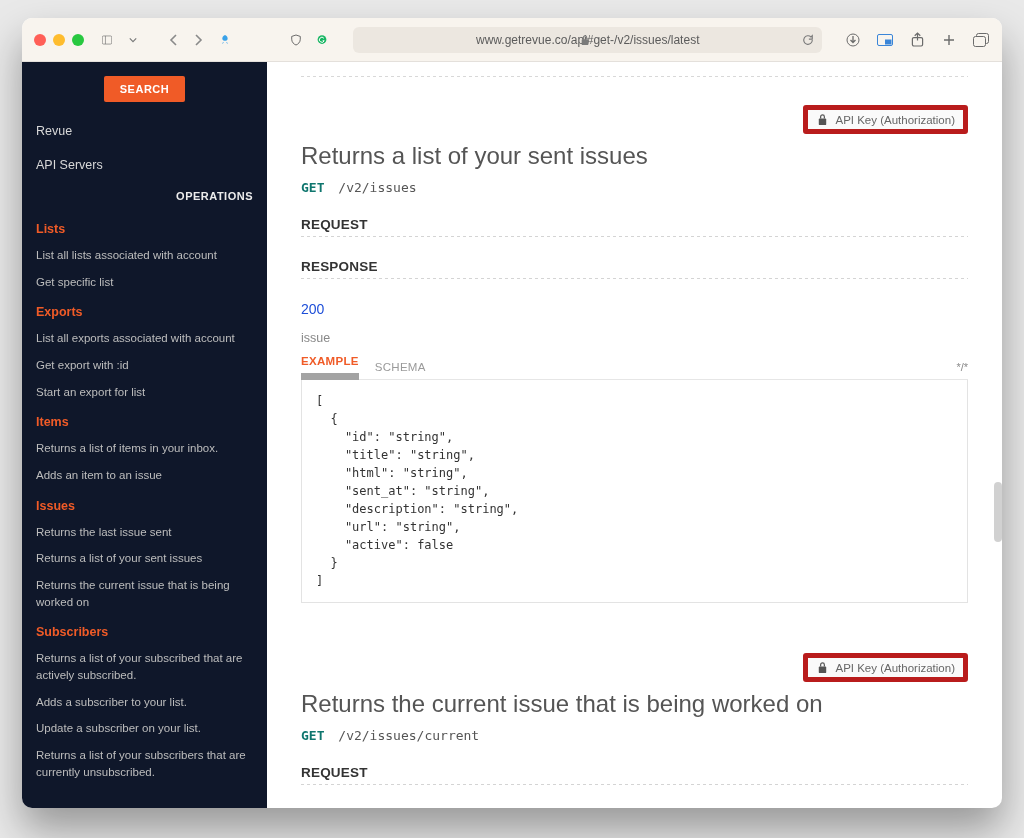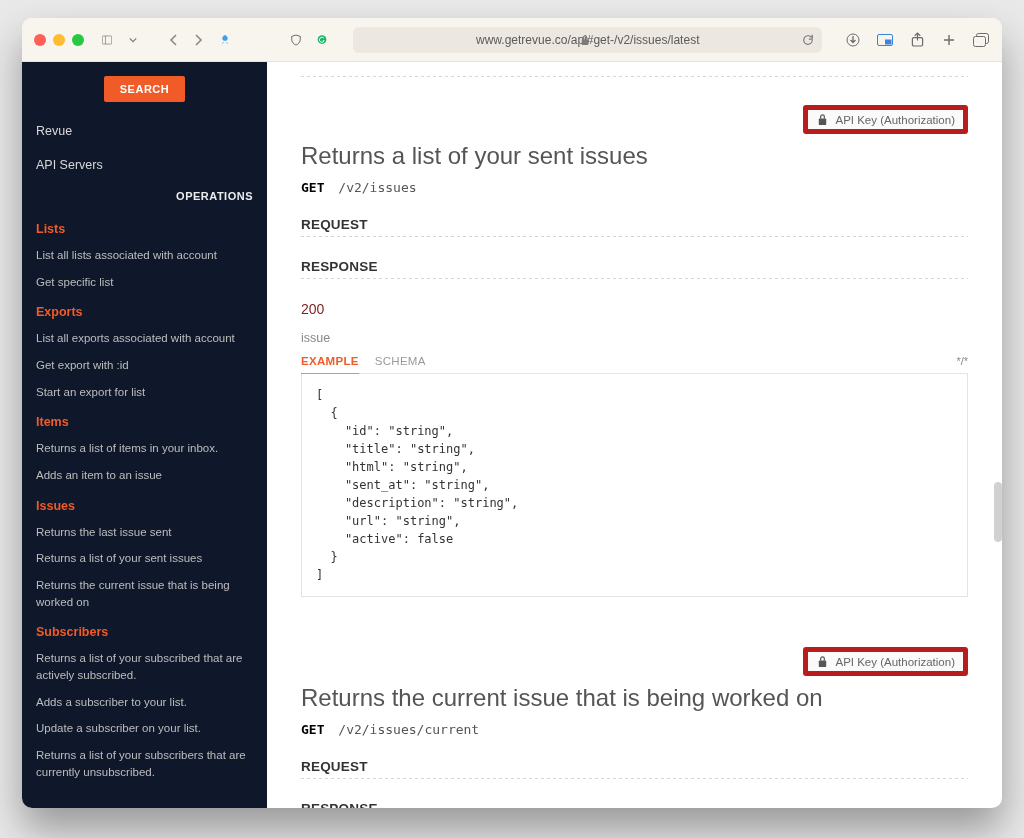--- a/index.html
+++ b/index.html
@@ -161,7 +161,7 @@
   }
 
   .method-line { font-family: ui-monospace, Menlo, monospace; font-size:13px; margin:2px 0 22px; }
-  .method-line .verb { color:#000000; font-weight:600; margin-right:6px; }
+  .method-line .verb { color:#0f766e; font-weight:600; margin-right:6px; }
   .method-line .path { color:#555; }
 
   h2.sect {

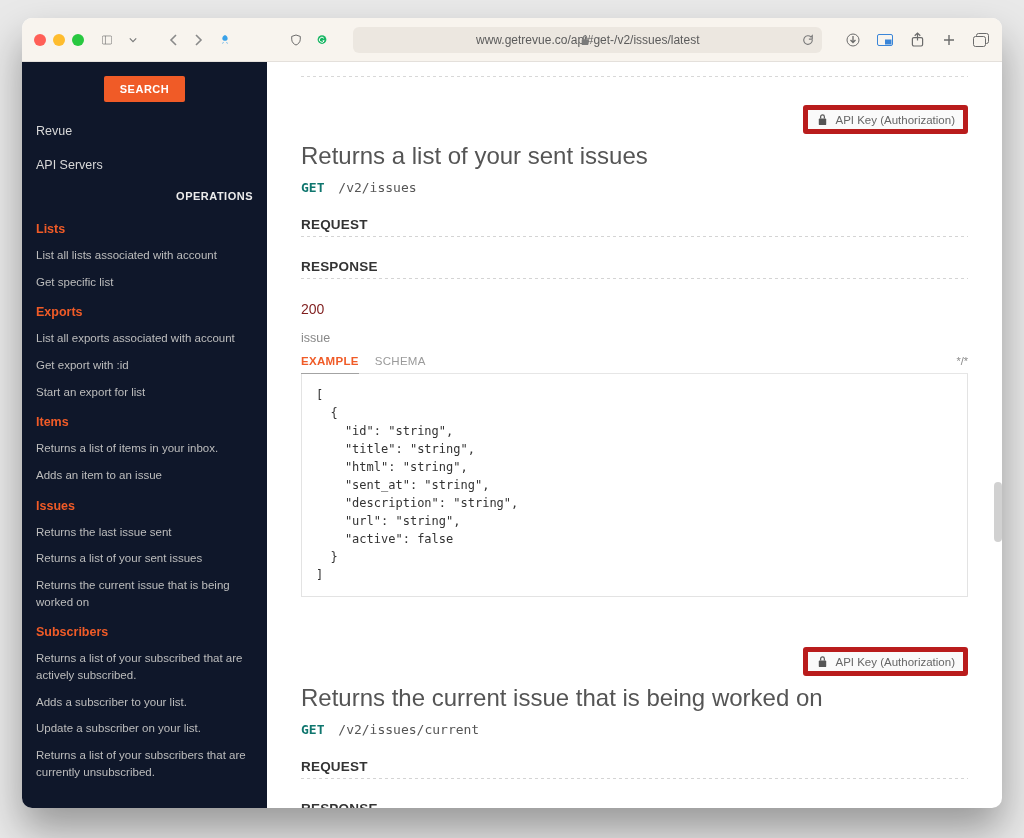--- a/index.html
+++ b/index.html
@@ -177,7 +177,7 @@
     margin:4px 0 22px;
   }
 
-  .status { font-size:14px; margin:0 0 14px; color:#7f1d1d; }
+  .status { font-size:14px; margin:0 0 14px; color:#1d4ed8; }
   .issue-label { font-size:12.5px; color:#888; margin-bottom:4px; }
 
   .tabs {

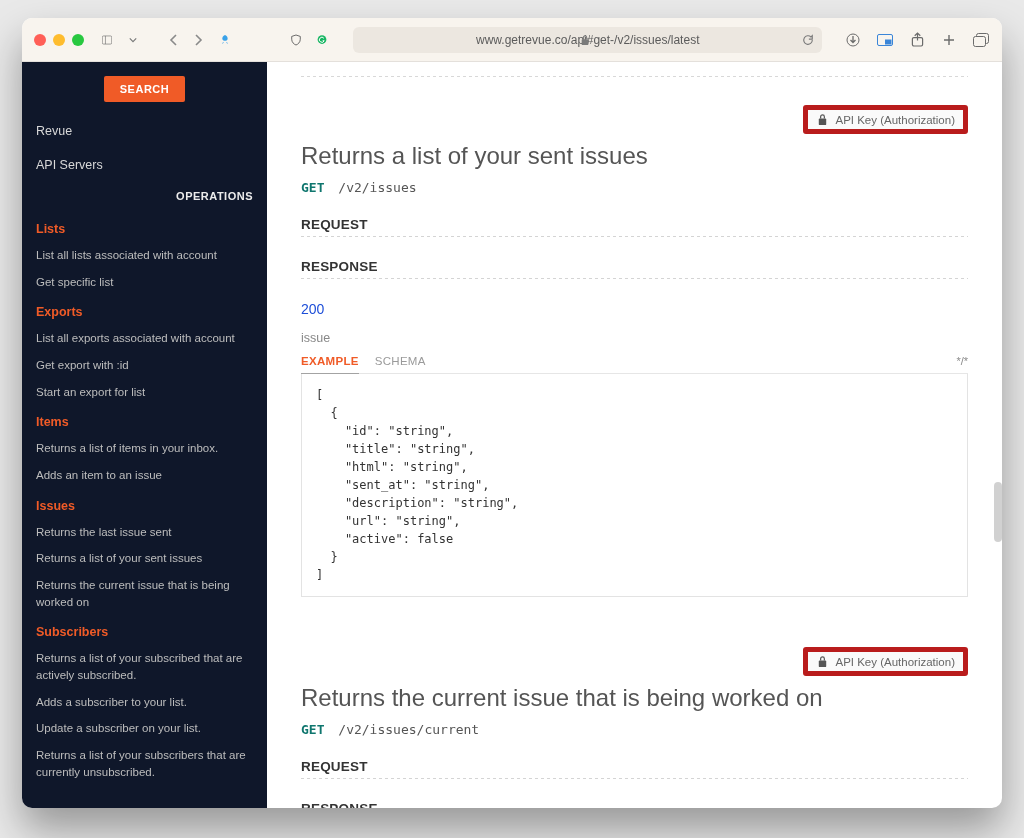--- a/index.html
+++ b/index.html
@@ -196,7 +196,7 @@
   .tabs .tab.active {
     color:#f05b27;
     font-weight:600;
-    border-bottom:1px solid #a3a3a3;
+    border-bottom:7px solid #a3a3a3;
     margin-bottom:-1px;
   }
   .tabs .mime {

